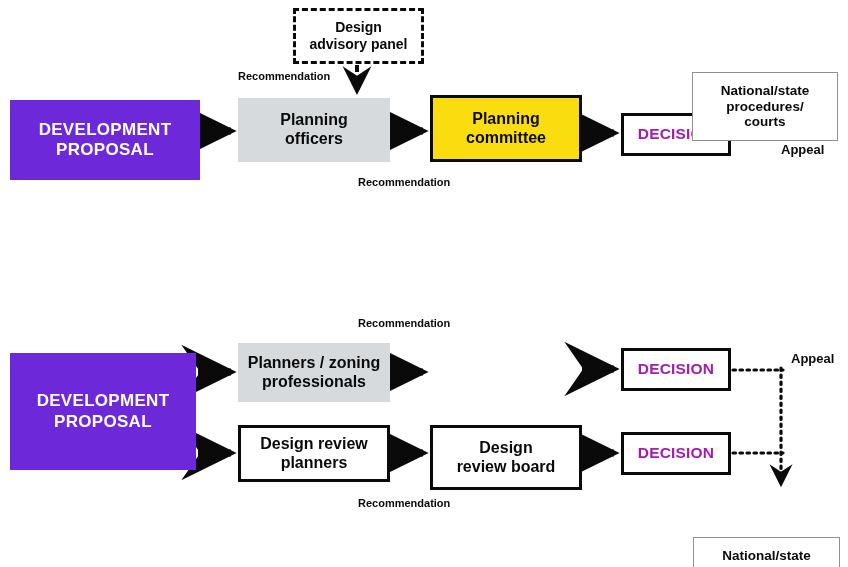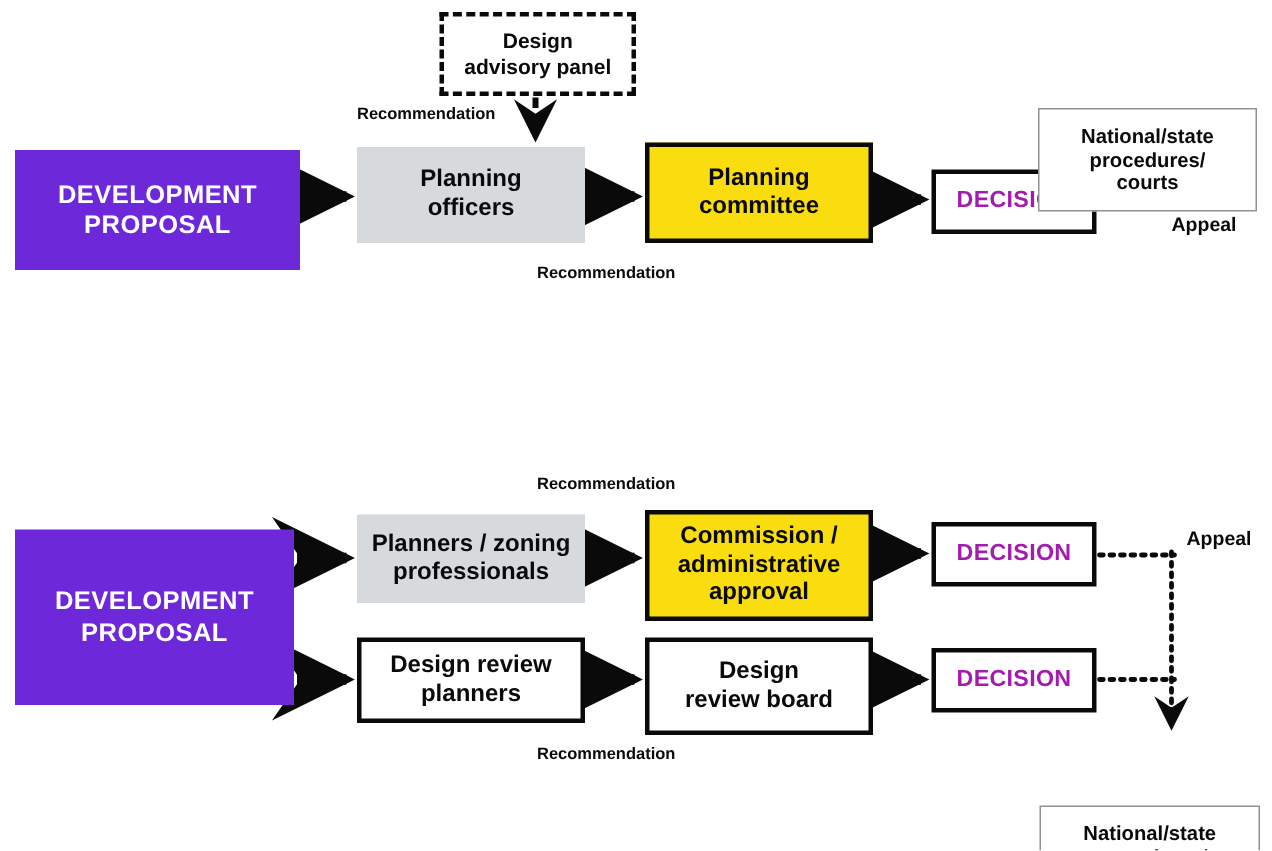--- a/index.html
+++ b/index.html
@@ -206,9 +206,6 @@
 
   <div class="label" style="left:358px; top:497px;">Recommendation</div>
 
-  <div class="node n-yellow" style="left:430px; top:340px; width:152px; height:74px;">Commission /
-administrative
-approval</div>
 
   <div class="node n-white" style="left:430px; top:425px; width:152px; height:65px;">Design
 review board</div>

